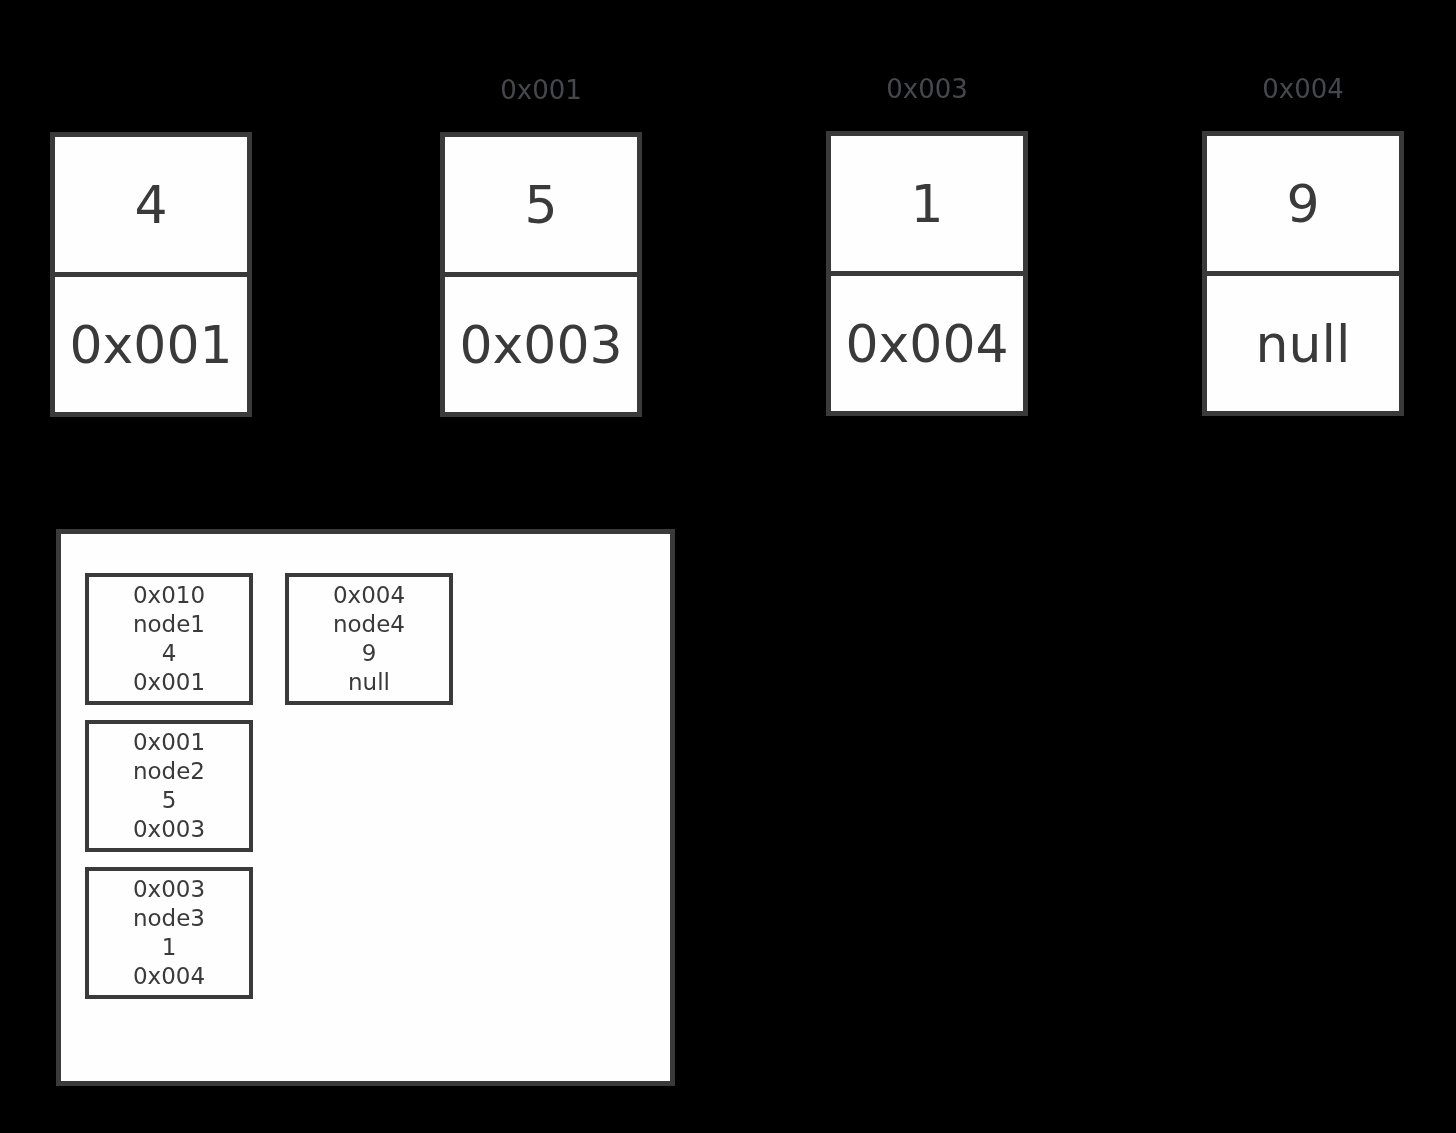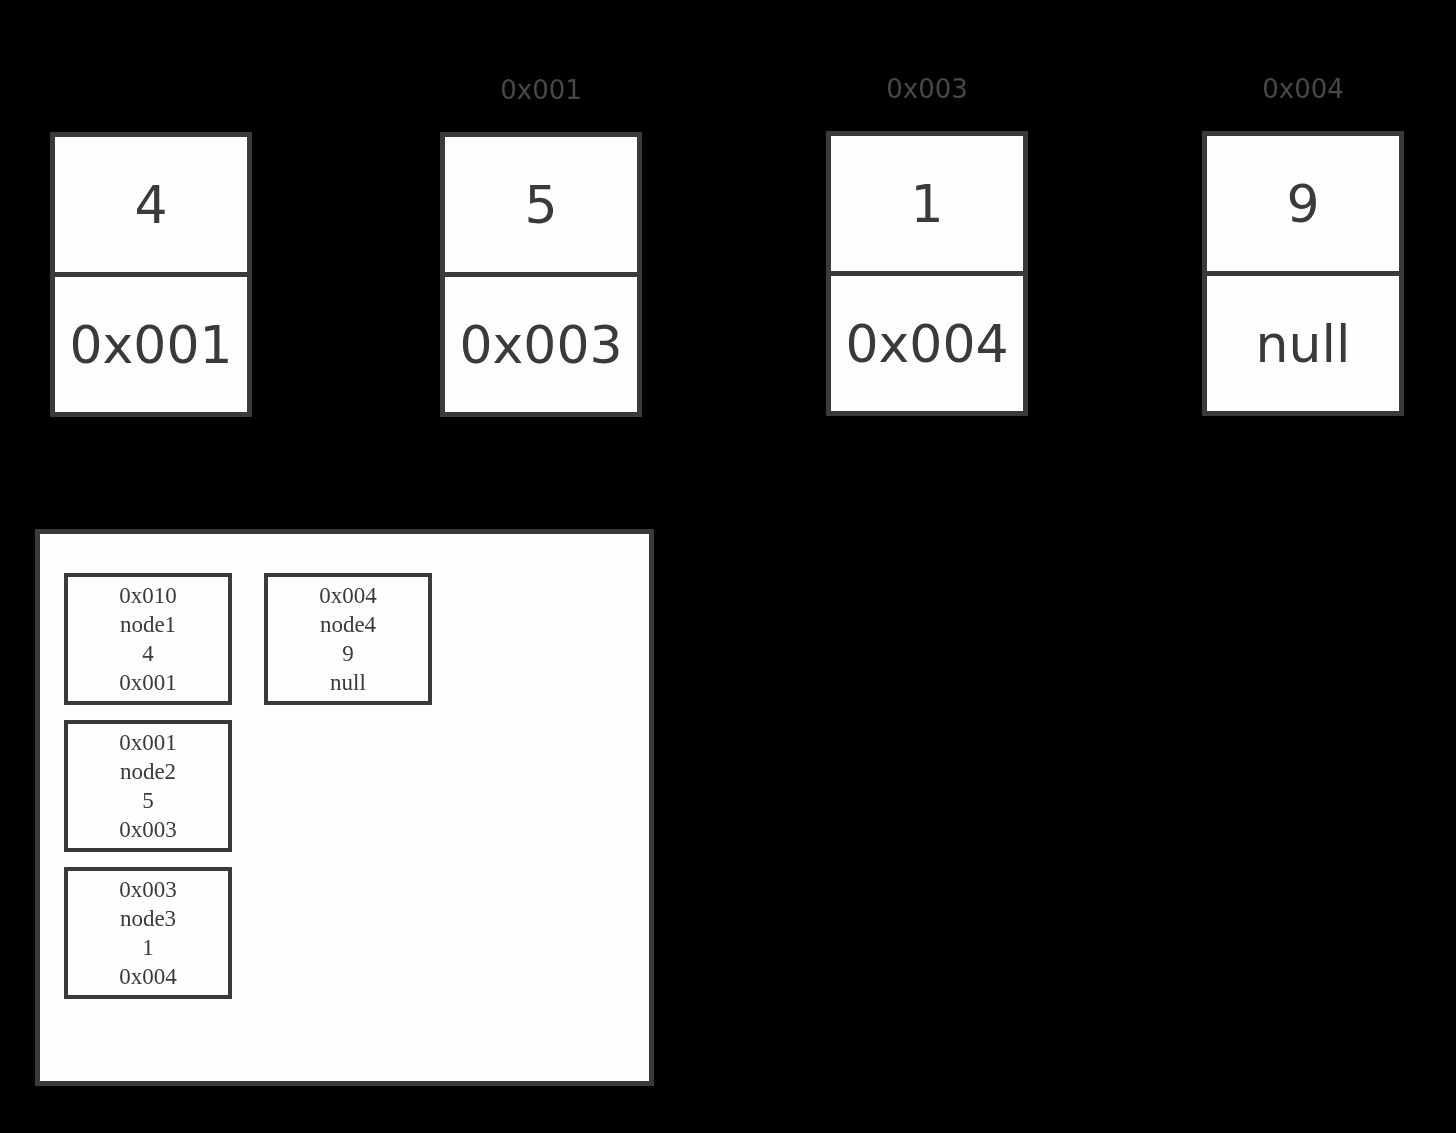--- a/index.html
+++ b/index.html
@@ -57,14 +57,13 @@
   
   .memory-panel {
     position: absolute;
-    left: 35px;
+    left: 56px;
     top: 529px;
     width: 619px;
     height: 557px;
     box-sizing: border-box;
     background: #fefefe;
     border: 5px solid #3a3a3a;
-    font-family: Liberation Serif, serif;
   }
   .memory-record {
     position: absolute;

